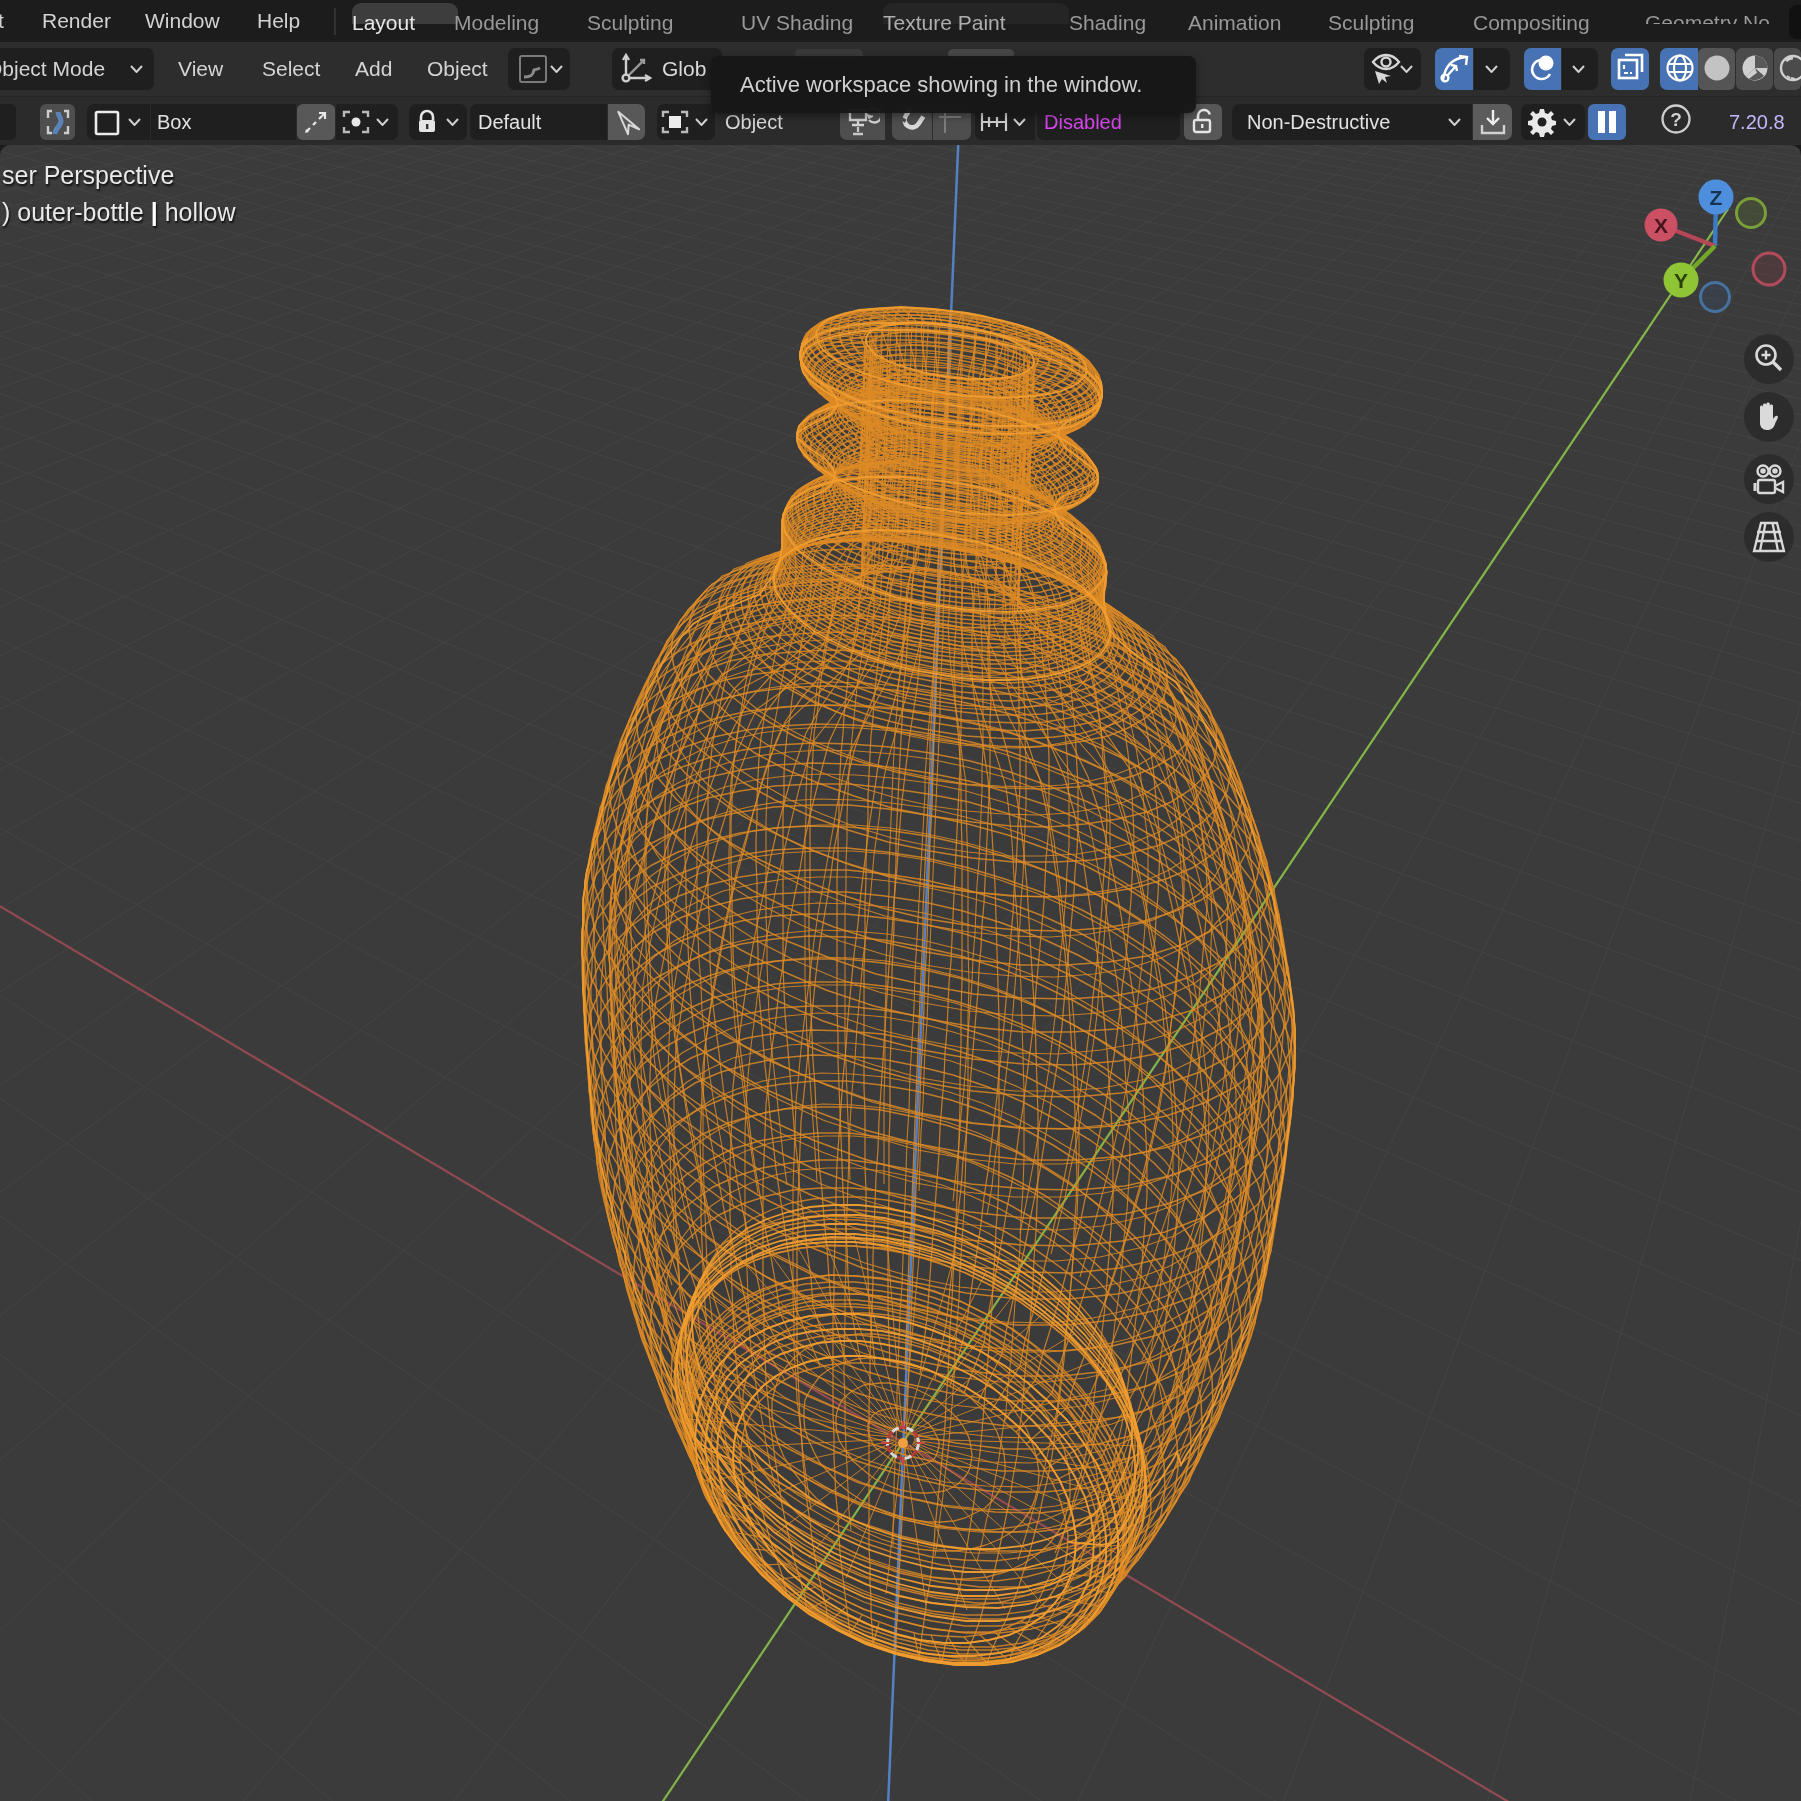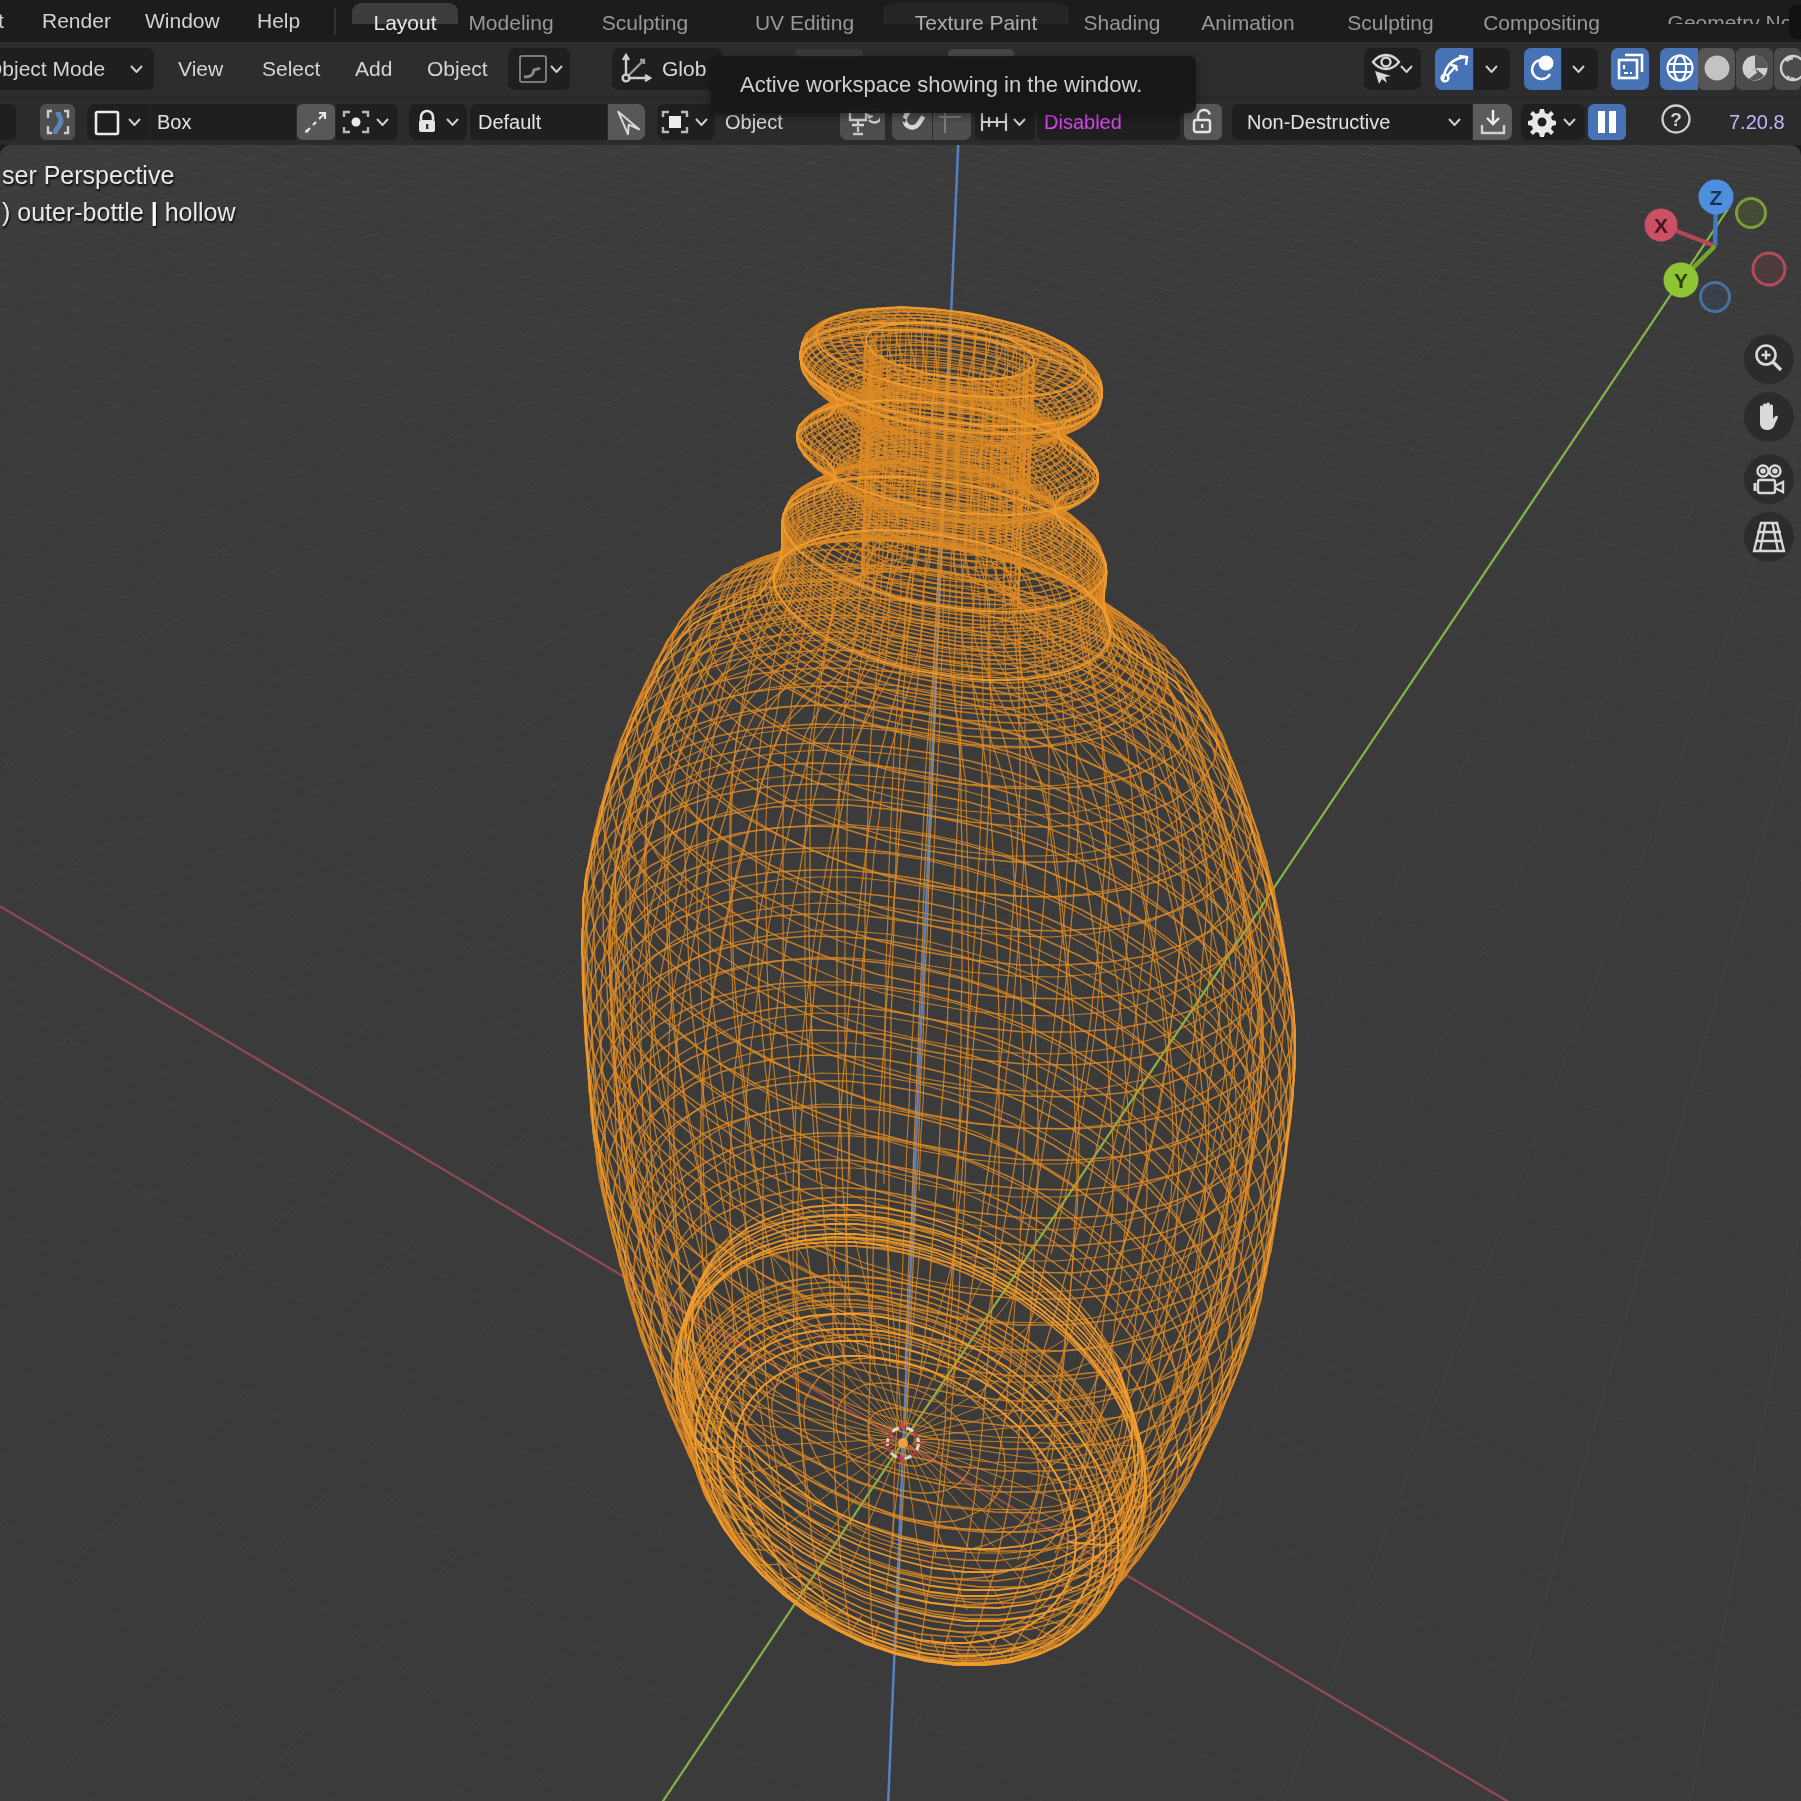--- a/index.html
+++ b/index.html
@@ -7,7 +7,7 @@
 .r3{position:absolute;left:0;top:96px;width:1801px;height:49px;background:#2b2b2b;border-top:1px solid #242424}
 .vp{position:absolute;left:0;top:145px;width:1801px;height:1656px;background:#3b3b3b;border-radius:10px 10px 0 0;overflow:hidden}
 .mtxt{position:absolute;top:0;height:42px;line-height:42px;font-size:21px;color:#d2d2d2}
-.tab{position:absolute;top:3px;height:21px;line-height:39px;font-size:21px;color:#989898;text-align:center}
+.tab{position:absolute;top:3px;height:21px;line-height:39px;font-size:21px;color:#989898;text-align:left}
 .tabon{background:#3d3d3d;border-radius:9px 9px 0 0;color:#e7e7e7}
 .tabhov{background:#252525;border-radius:9px 9px 0 0;color:#aeaeae}
 .m2{position:absolute;top:0;height:54px;line-height:54px;font-size:21px;color:#d4d4d4}

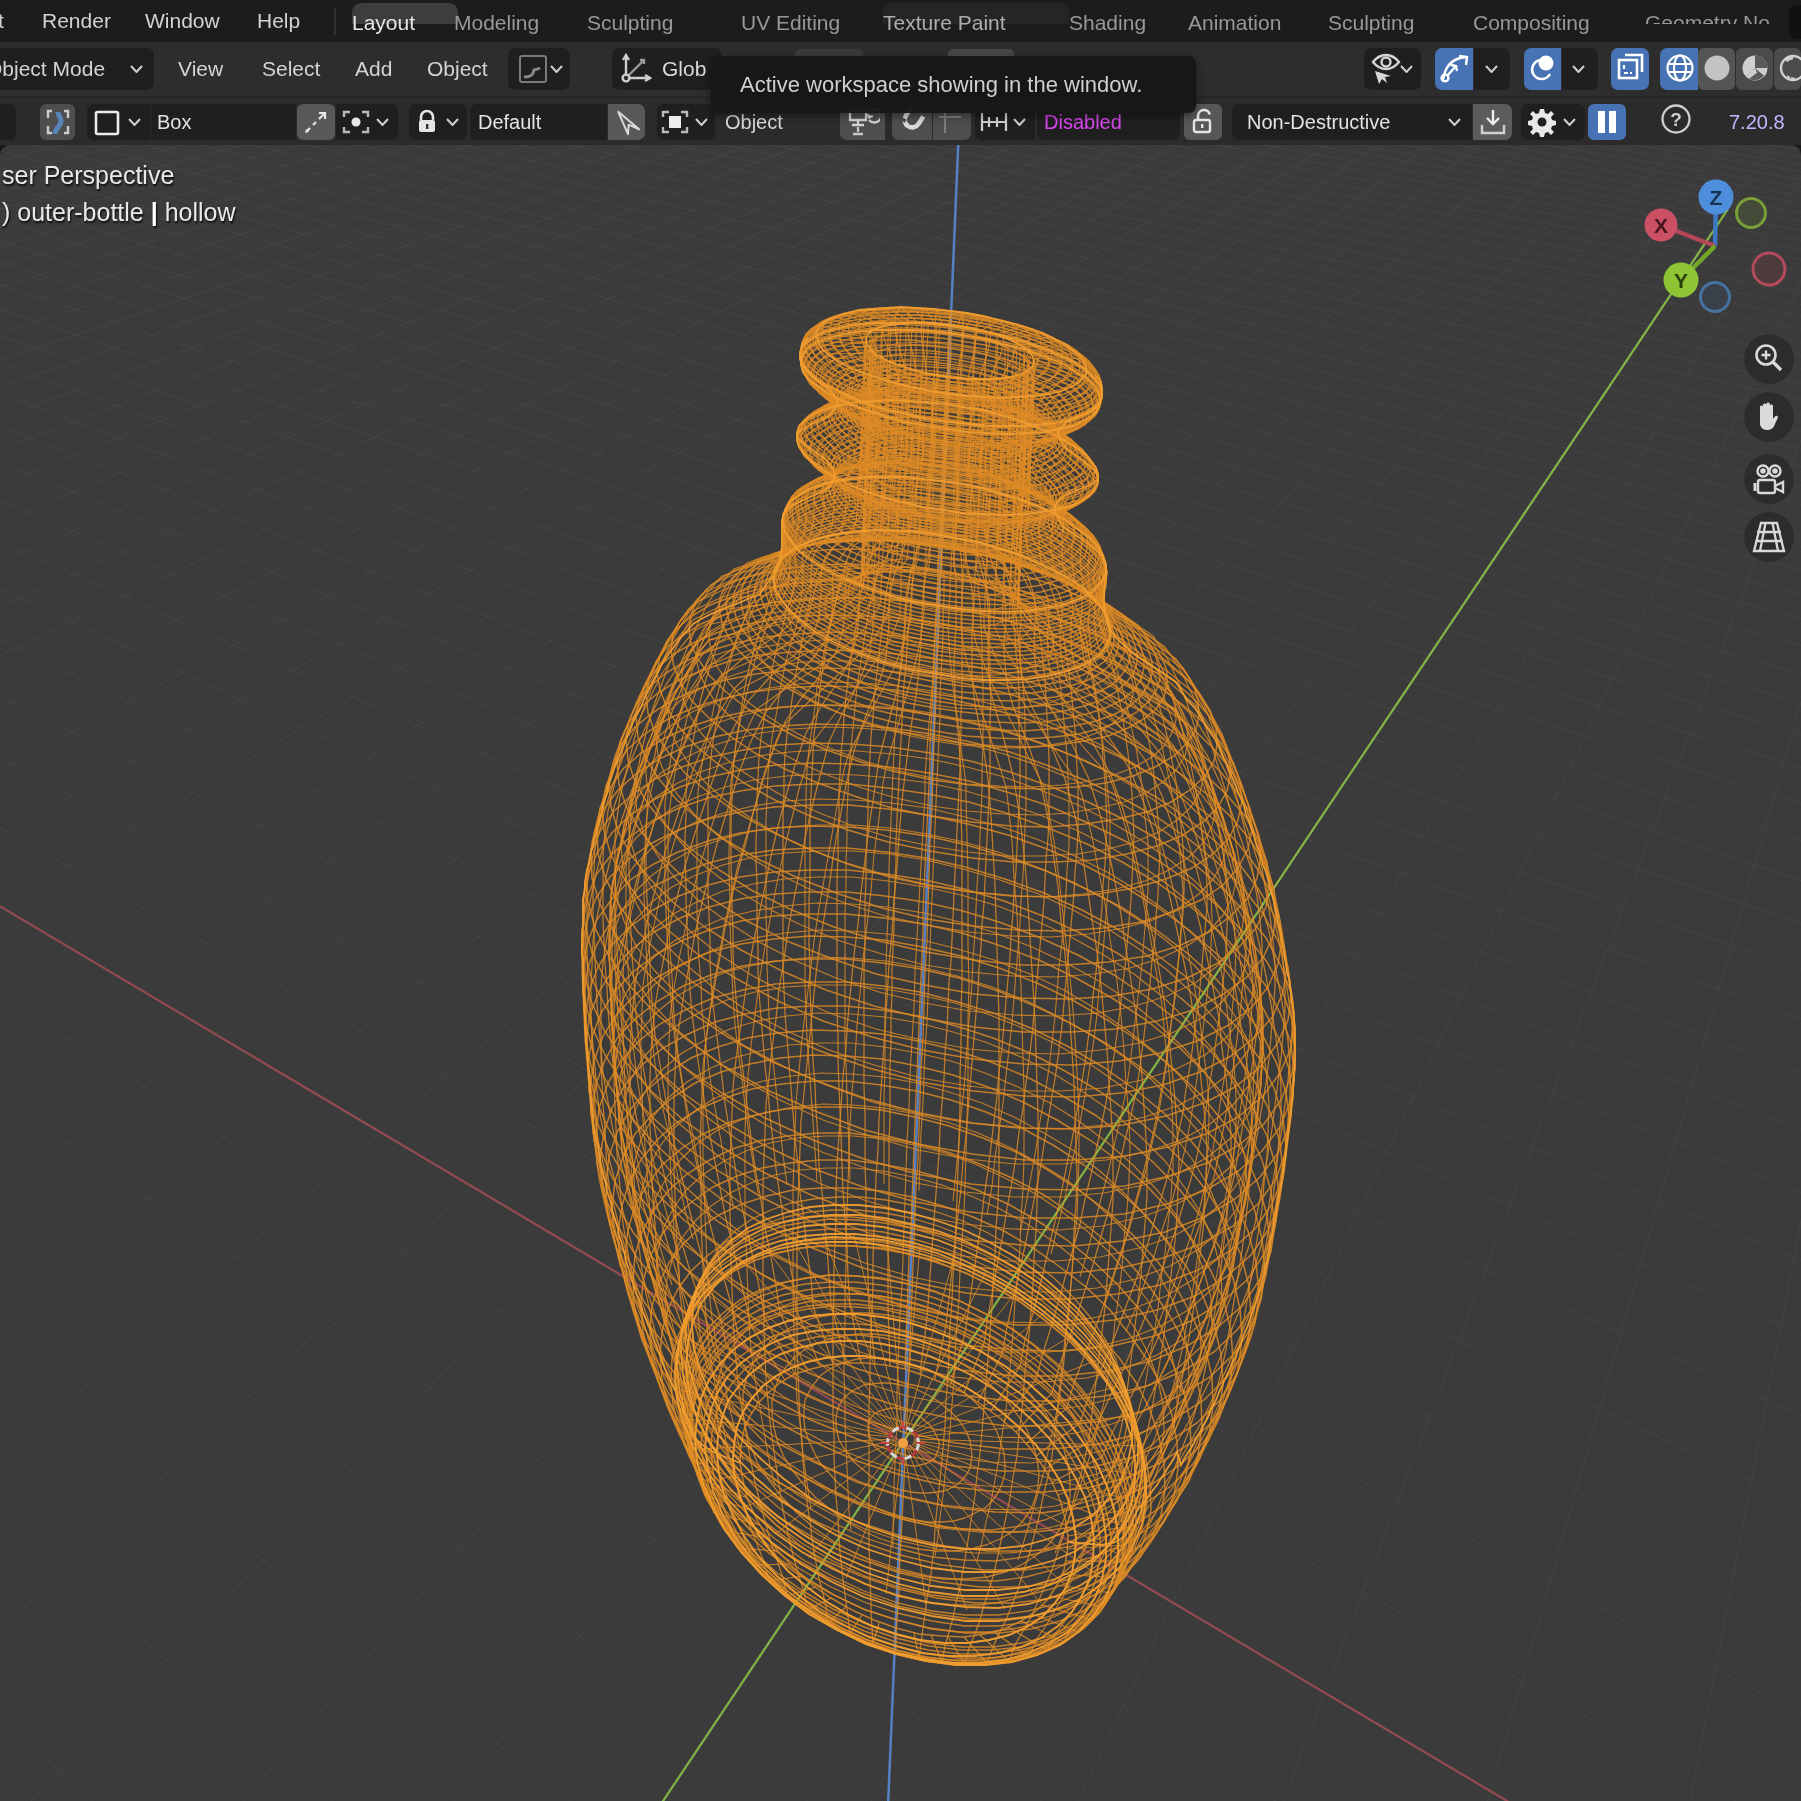--- a/index.html
+++ b/index.html
@@ -812,7 +812,7 @@
  <div class="tab tabon" style="left:352px;width:106px">Layout</div>
  <div class="tab" style="left:454px;width:114px">Modeling</div>
  <div class="tab" style="left:587px;width:116px">Sculpting</div>
- <div class="tab" style="left:741px;width:127px">UV Editing</div>
+ <div class="tab" style="left:741px;width:127px">UV Shading</div>
  <div class="tab tabhov" style="left:883px;width:186px">Texture Paint</div>
  <div class="tab" style="left:1069px;width:106px">Shading</div>
  <div class="tab" style="left:1188px;width:120px">Animation</div>

